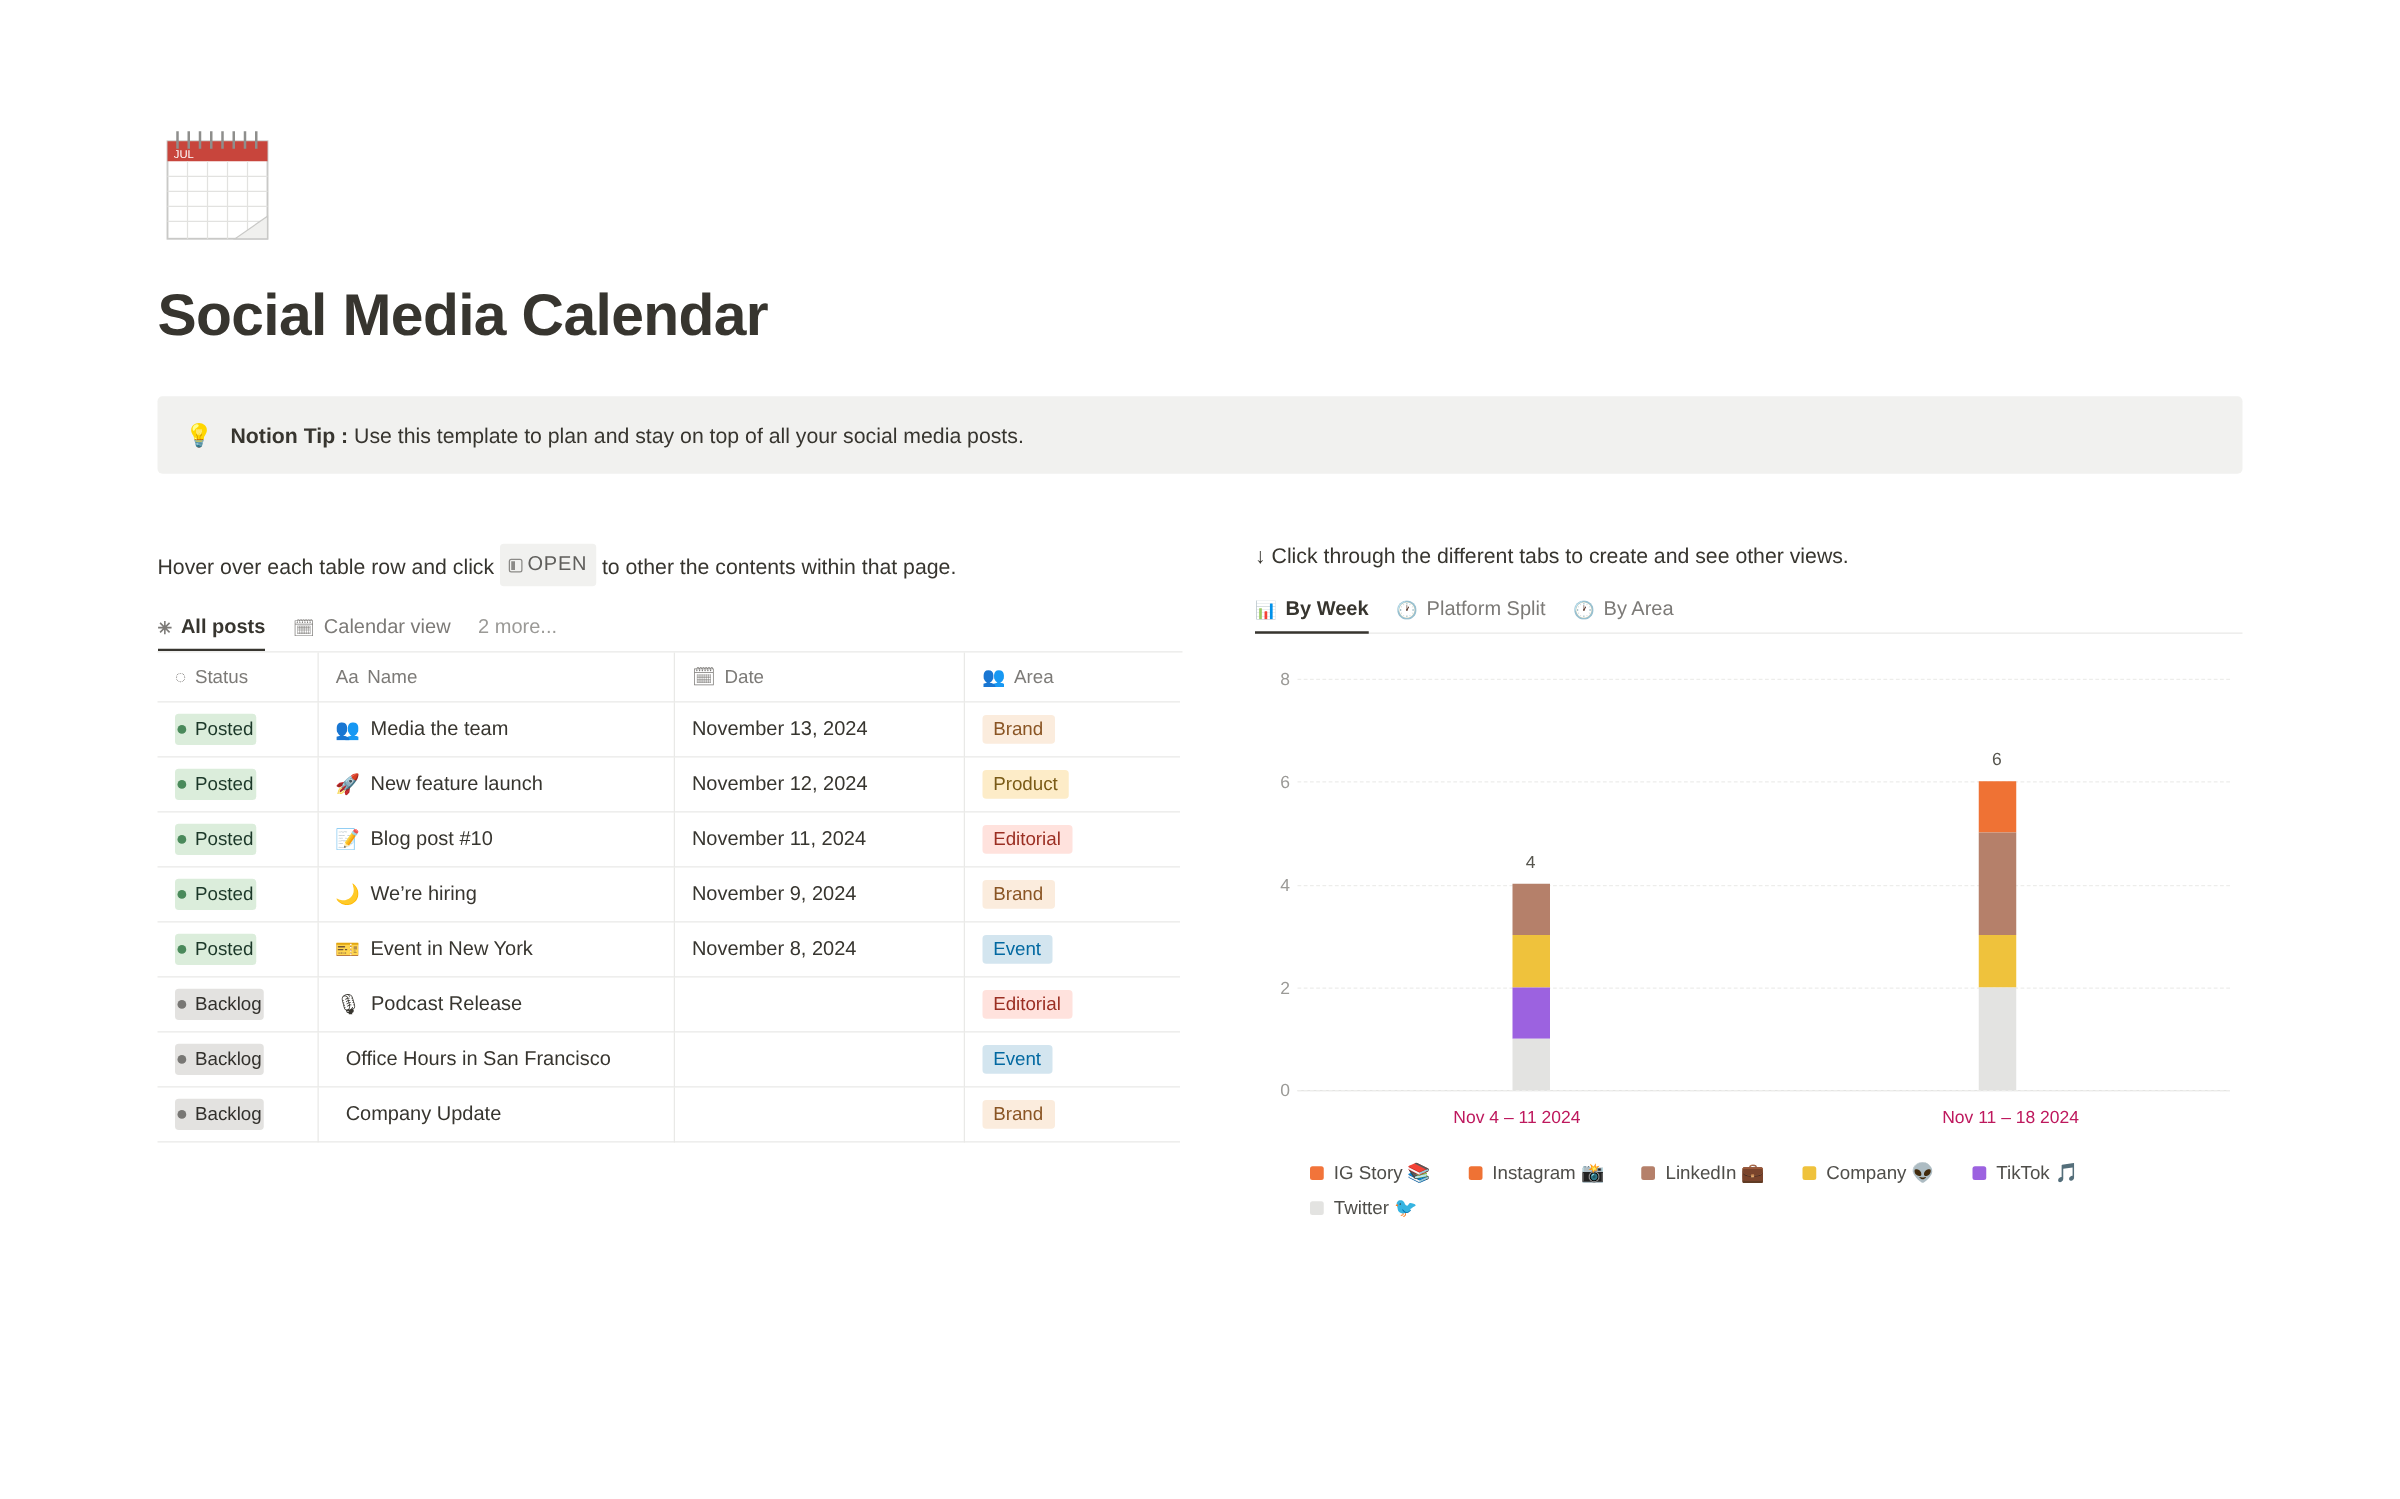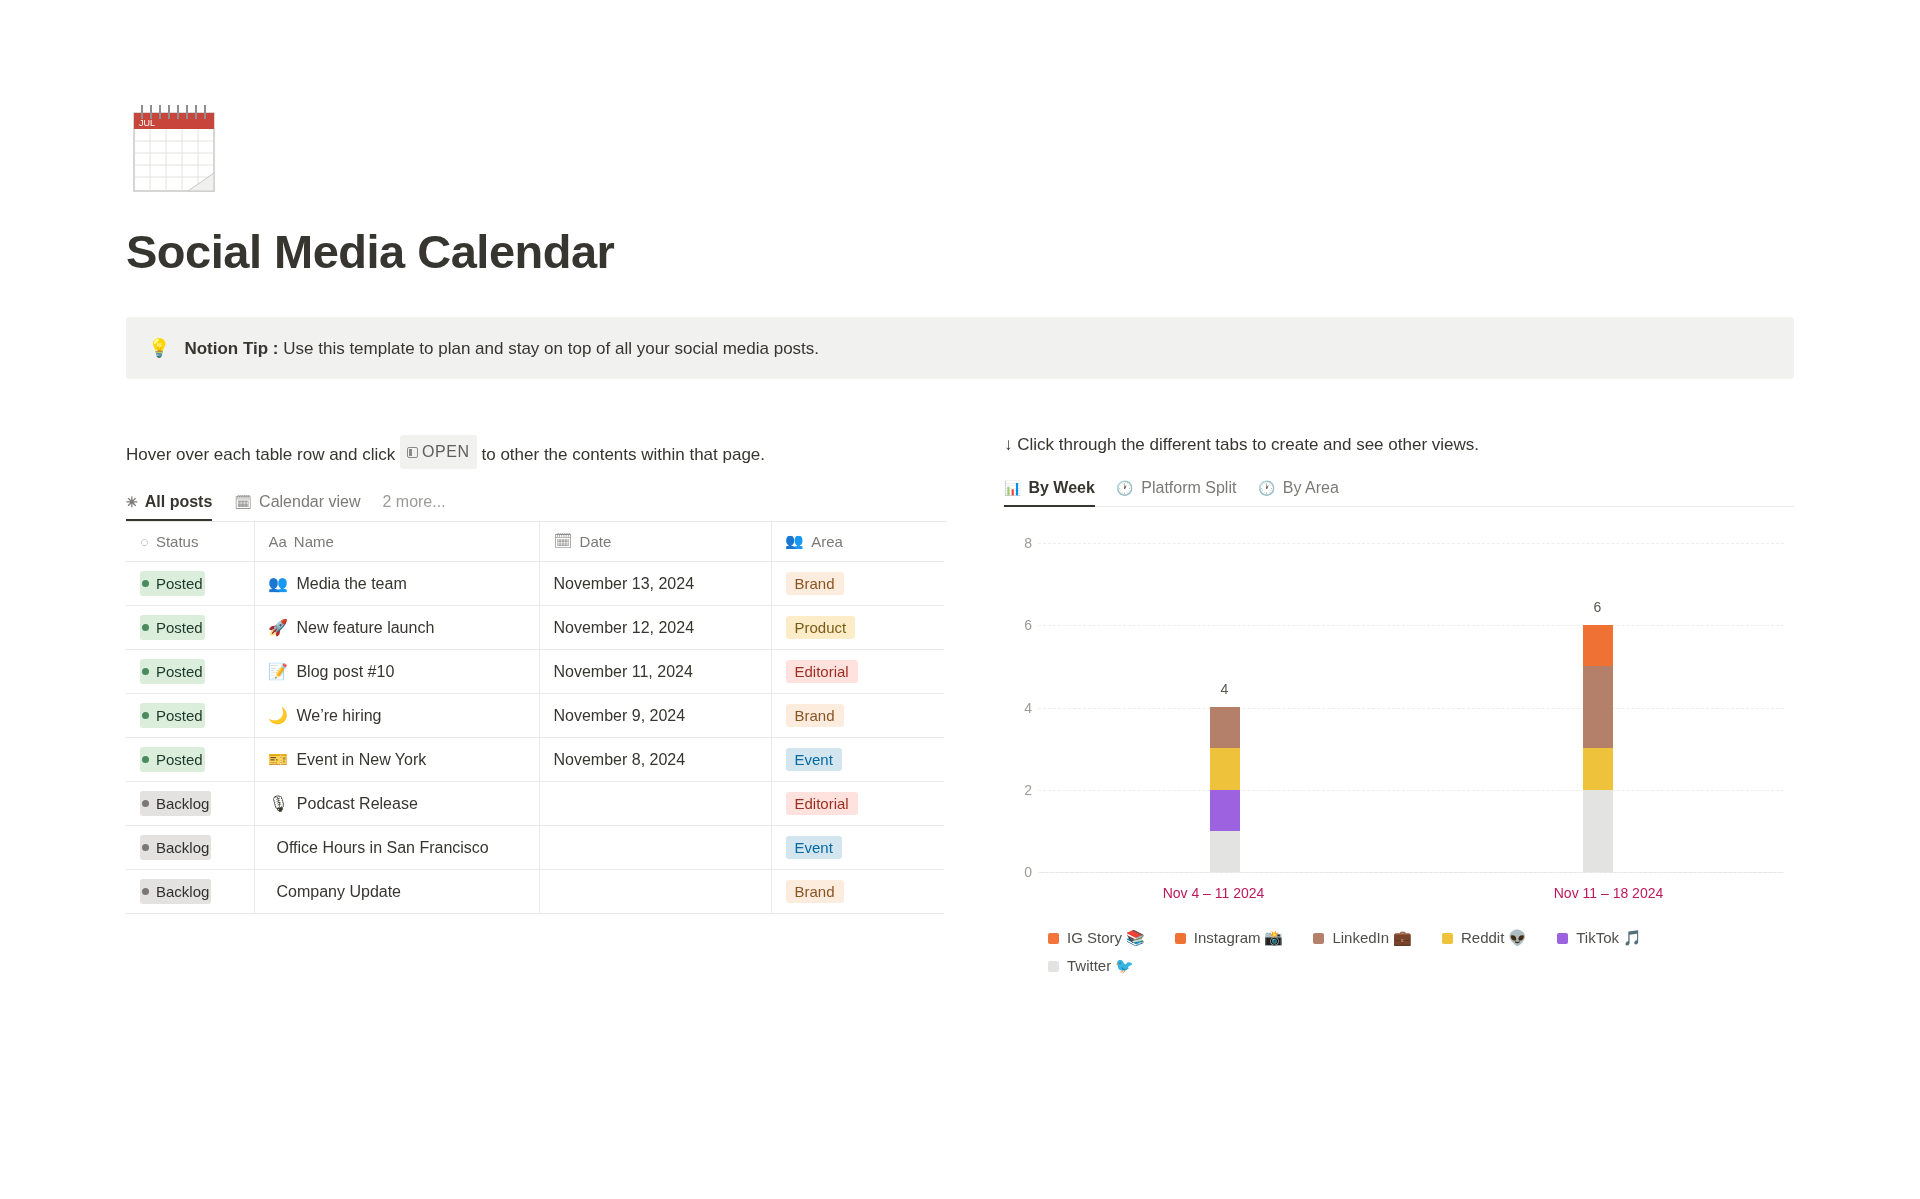--- a/index.html
+++ b/index.html
@@ -526,7 +526,7 @@
             </div>
             <div class="legend-item">
               <span class="legend-swatch" style="background:#efc23c"></span>
-              <span>Reddit 👽</span>
+              <span>Company 👽</span>
             </div>
             <div class="legend-item">
               <span class="legend-swatch" style="background:#9c62e0"></span>

